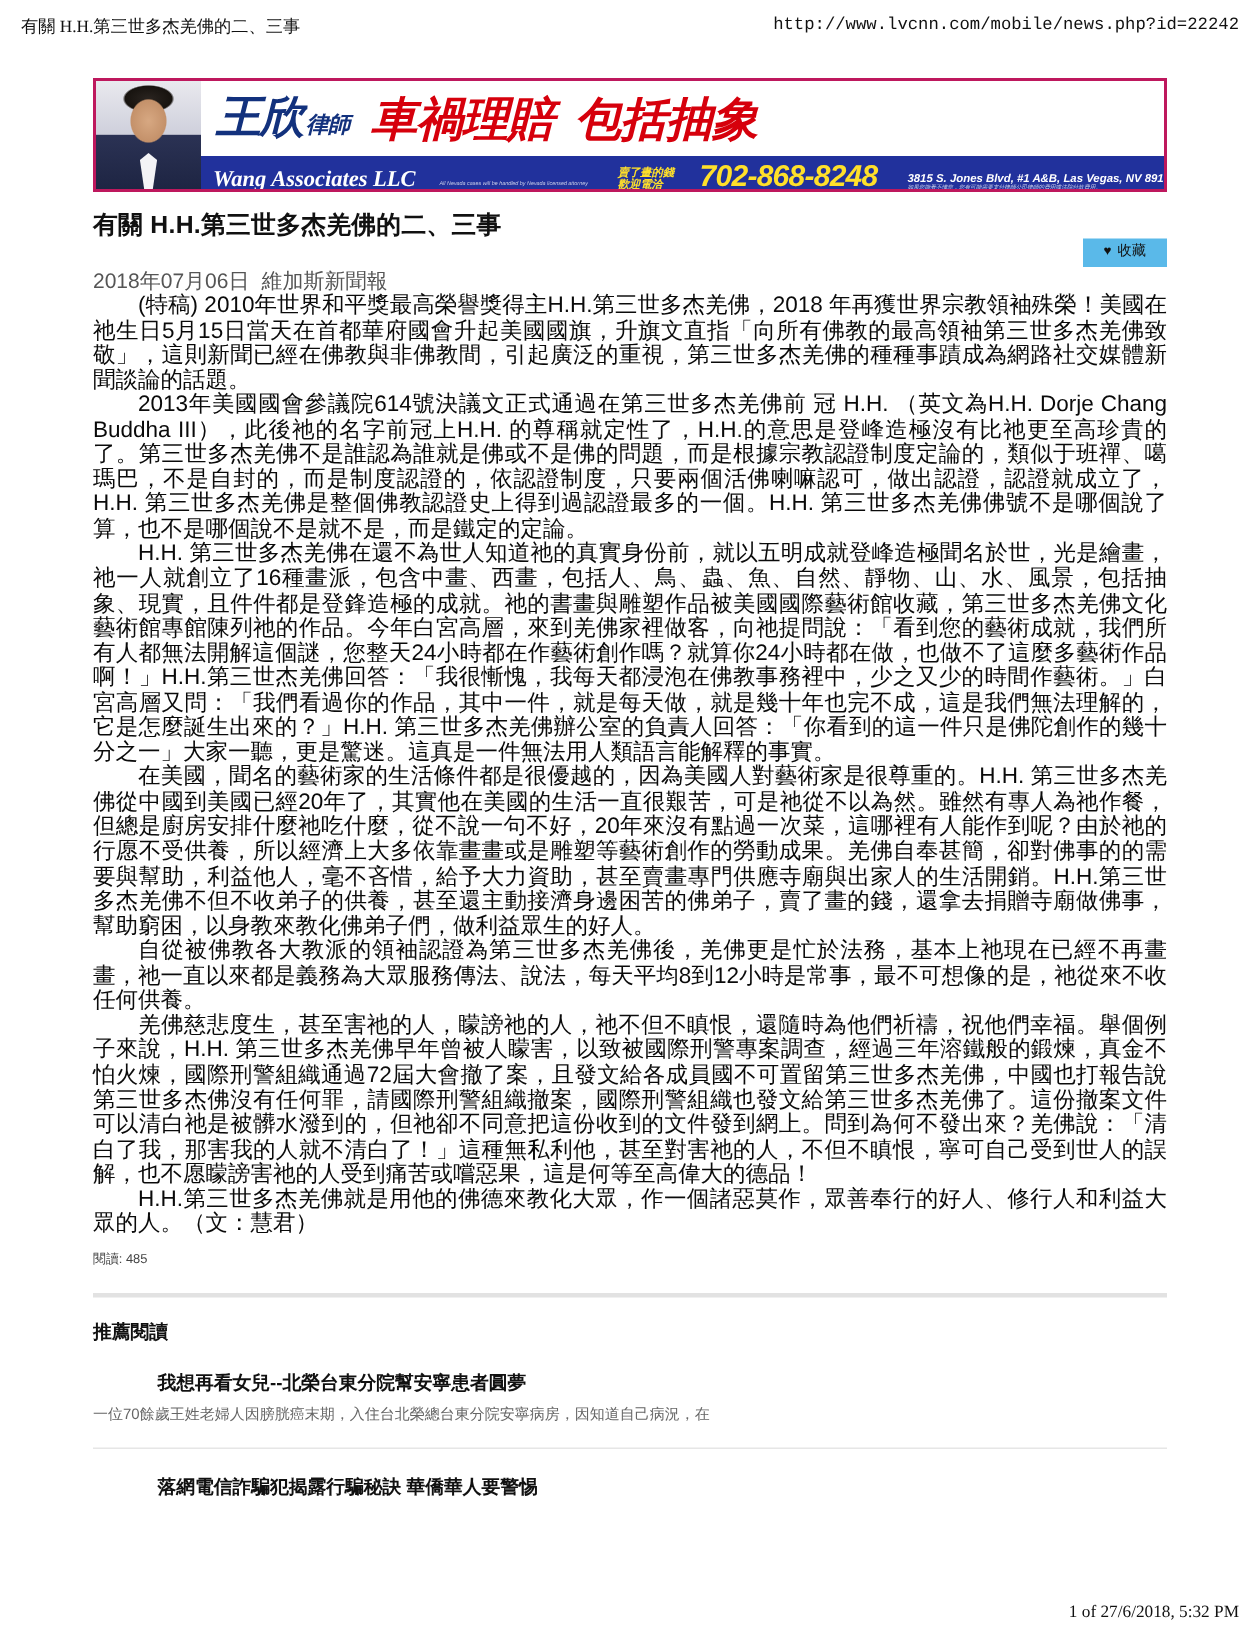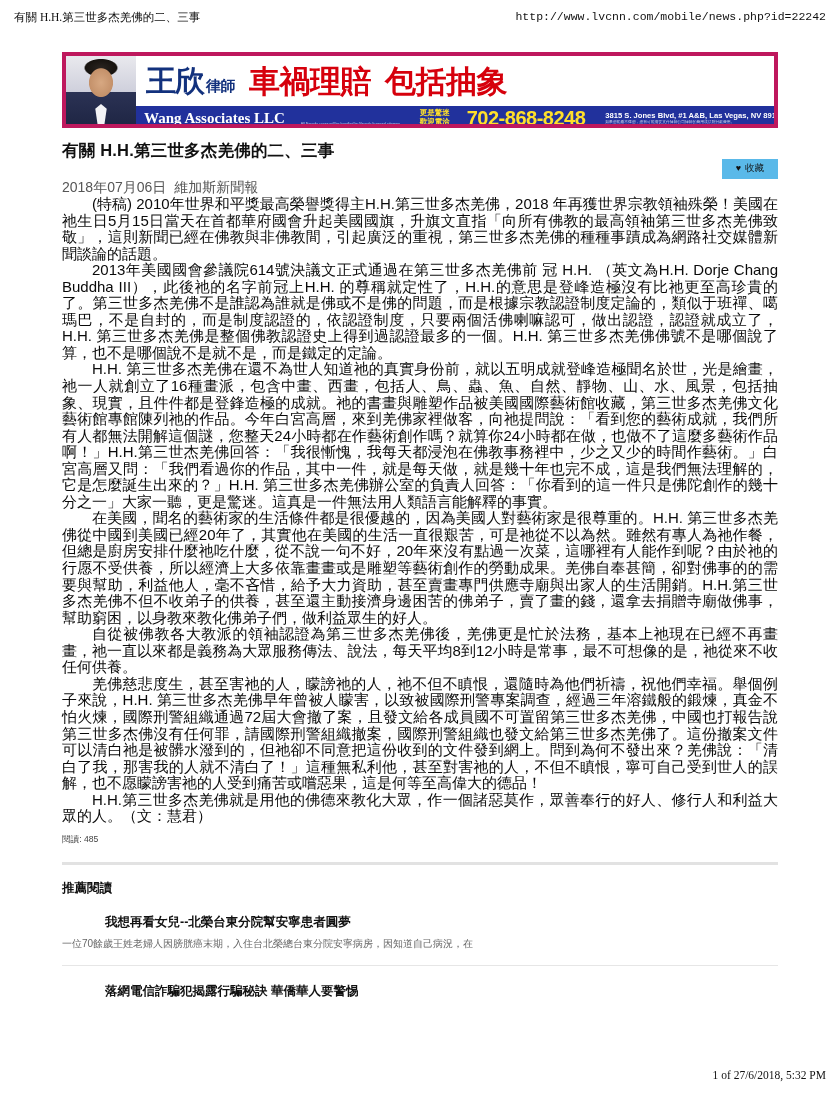--- a/index.html
+++ b/index.html
@@ -77,11 +77,12 @@
     position: relative;
     width: 716px;
     height: 76px;
-    border: 4px solid #be185d;
+    border: 2px solid #be185d;
     box-sizing: border-box;
     background: #ffffff;
     overflow: hidden;
     display: block;
+    font-style: italic;
   }
   .ad-photo {
     position: absolute;

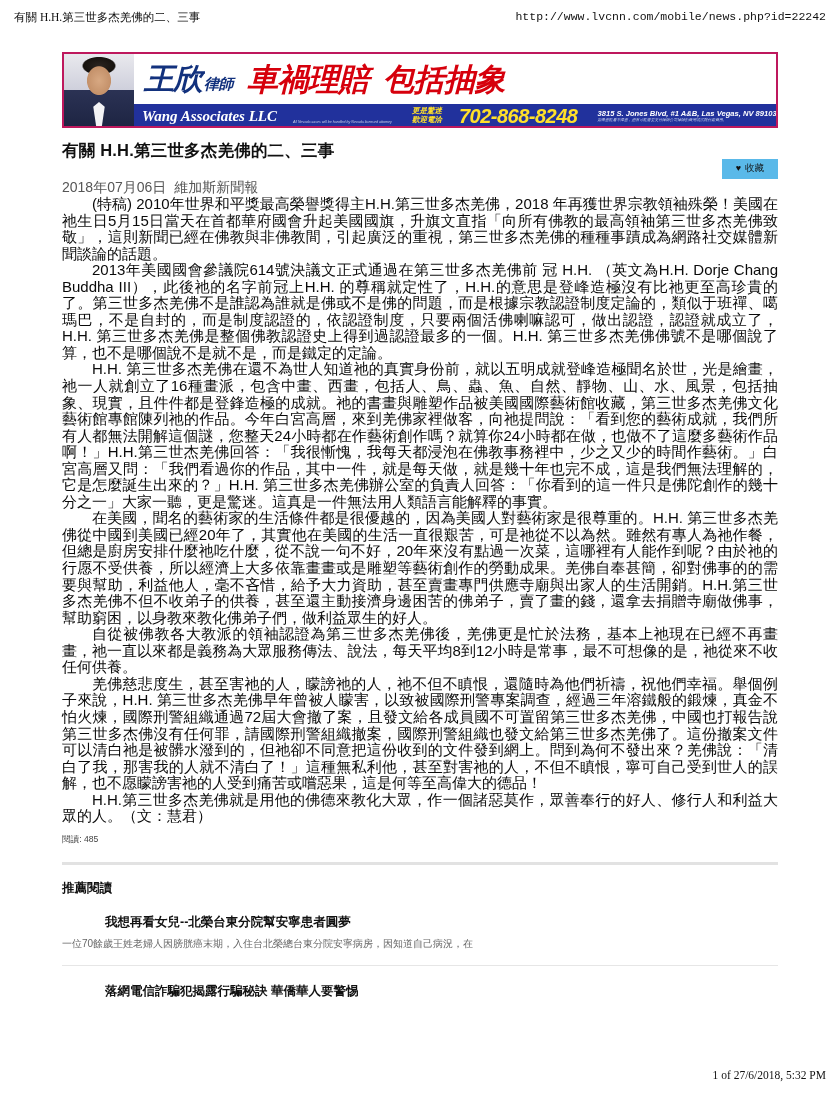--- a/index.html
+++ b/index.html
@@ -138,7 +138,7 @@
     width: 645px; height: 24px;
     background: #21319c;
     display: flex;
-    align-items: center;
+    align-items: flex-end;
     overflow: hidden;
     gap: 10px;
   }

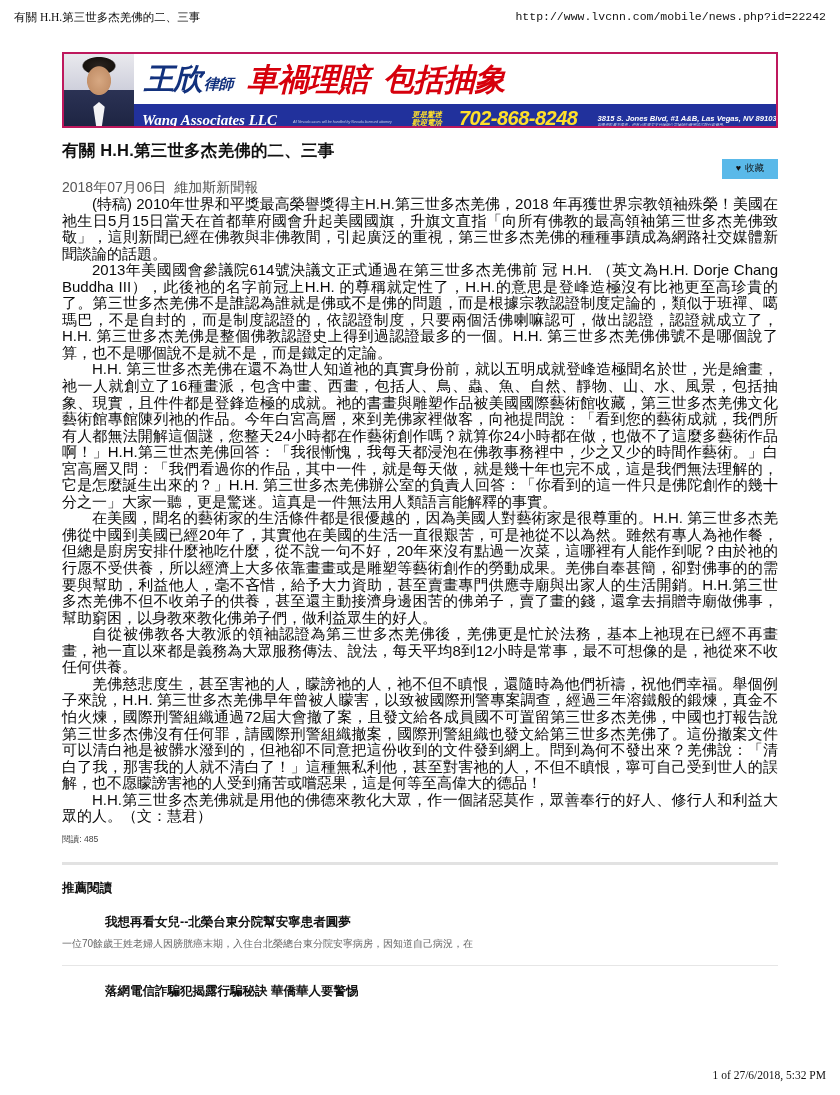--- a/index.html
+++ b/index.html
@@ -310,7 +310,7 @@
       <div class="ad-firm">Wang Associates LLC</div>
       <div class="ad-disclaimer">All Nevada cases will be handled by Nevada licensed attorney</div>
       <div class="ad-calltxt">
-        <div>更是驚迷</div>
+        <div>賣了畫的錢</div>
         <div>歡迎電洽</div>
       </div>
       <div class="ad-phone">702-868-8248</div>

